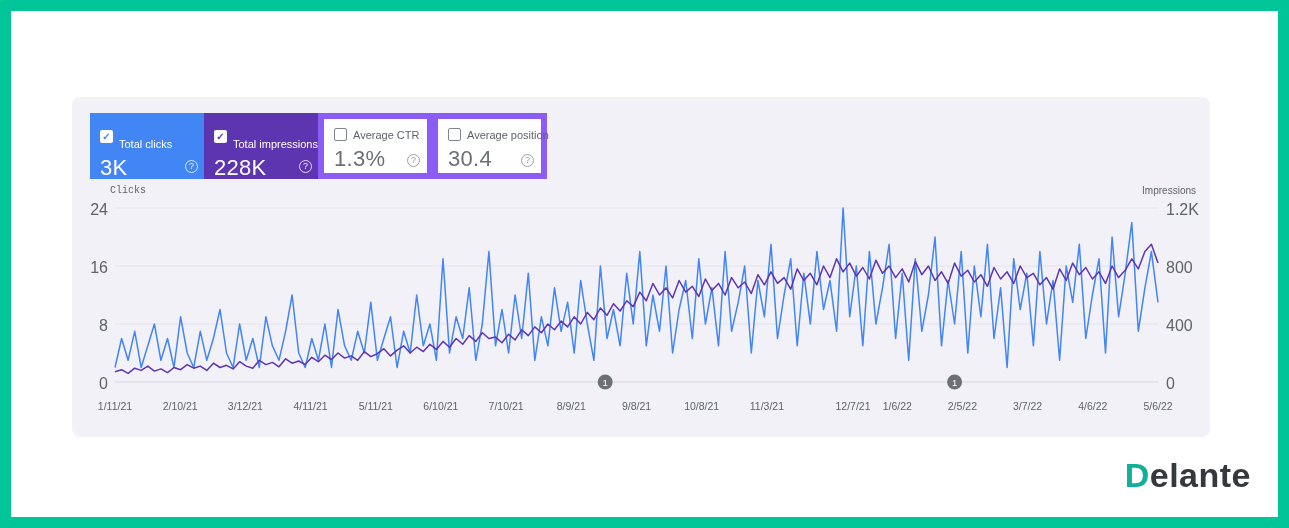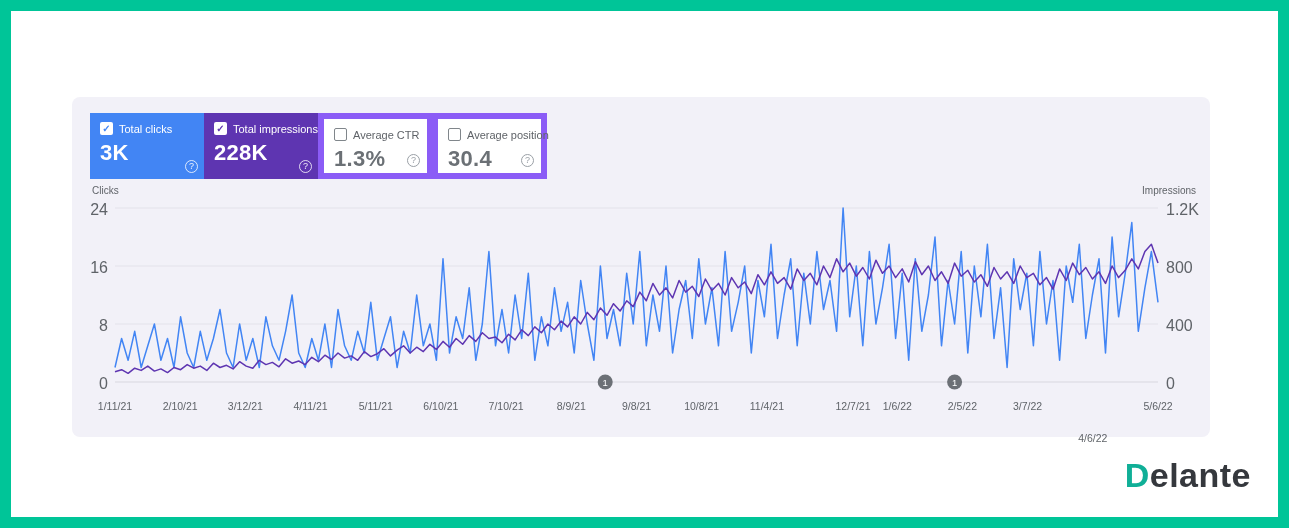--- a/index.html
+++ b/index.html
@@ -35,7 +35,7 @@
   .card.selected .check { background:#fff; }
   .card:not(.selected) .check { border:1.5px solid #80868b; color:transparent; }
   .card-label { font-size:11px; color:#5f6368; white-space:nowrap; }
-  .card.selected .card-label { color:#fff; }
+  .card.selected .card-label { color:#fff;margin-top:16px; }
   .card-value { font-size:22px; margin-top:5px; color:#6b7075; font-weight:700; letter-spacing:.3px; }
   .card.selected .card-value { color:#fff; }
   .help {

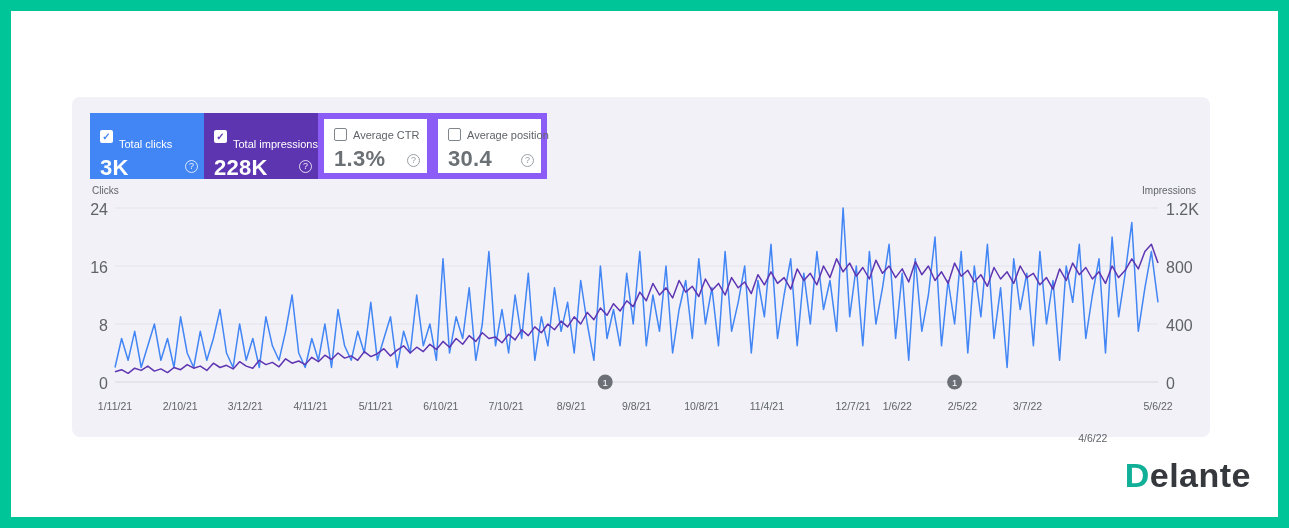--- a/index.html
+++ b/index.html
@@ -36,7 +36,7 @@
   .card:not(.selected) .check { border:1.5px solid #80868b; color:transparent; }
   .card-label { font-size:11px; color:#5f6368; white-space:nowrap; }
   .card.selected .card-label { color:#fff;margin-top:16px; }
-  .card-value { font-size:22px; margin-top:5px; color:#6b7075; font-weight:700; letter-spacing:.3px; }
+  .card-value { font-size:22px; margin-top:5px; color:#6b7075; font-weight:400; letter-spacing:.3px; }
   .card.selected .card-value { color:#fff; }
   .help {
     position:absolute; right:7px; bottom:6px; width:13px; height:13px;

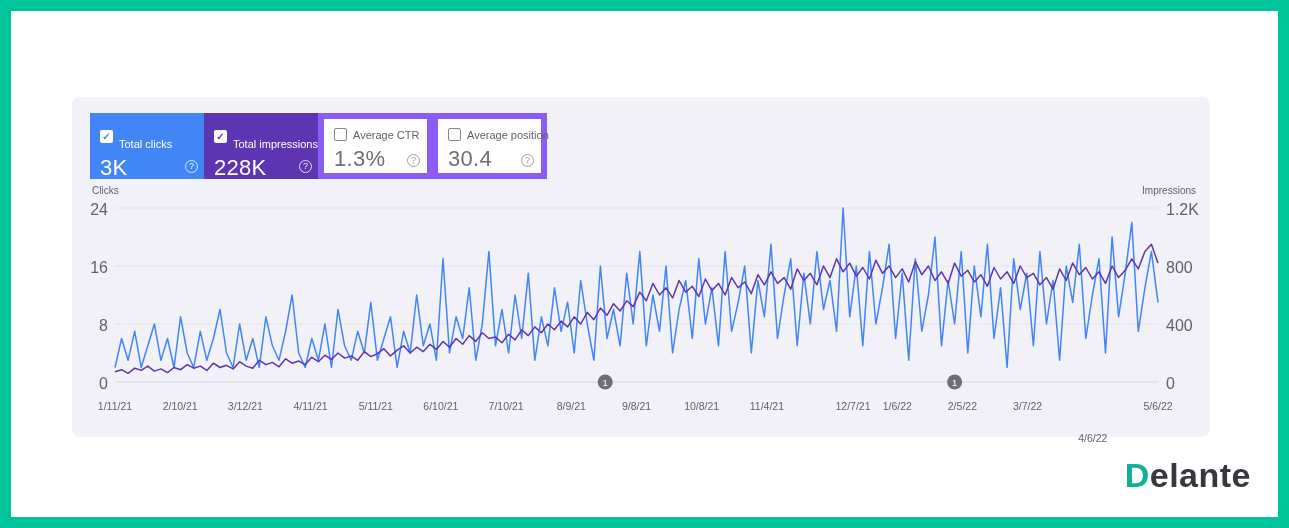--- a/index.html
+++ b/index.html
@@ -46,7 +46,7 @@
   .card.selected .help { border-color:rgba(255,255,255,.8); color:rgba(255,255,255,.9); }
   
   .axis-title { position:absolute; font-size:10px; color:#5f6368; }
-  .axis-title.left  { left:20px; top:88px; }
+  .axis-title.left  { left:38px; top:88px;font-family:Liberation Mono, monospace; }
   .axis-title.right { right:14px; top:88px; }
   .tick { position:absolute; font-size:16px; color:#5f6368; }
   .tick.left  { left:8px;   width:28px; text-align:right; }

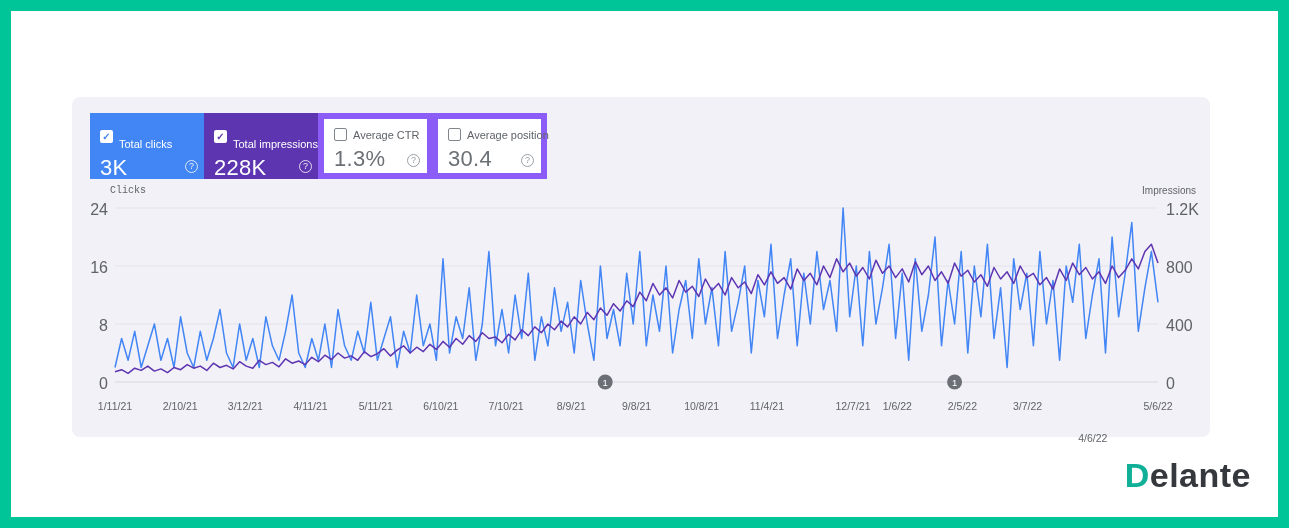--- a/index.html
+++ b/index.html
@@ -151,7 +151,7 @@
       <span class="xlabel" style="left: 456.3px;">8/9/21</span>
       <span class="xlabel" style="left: 521.5px;">9/8/21</span>
       <span class="xlabel" style="left: 586.7px;">10/8/21</span>
-      <span class="xlabel" style="left: 651.9px;">11/4/21</span>
+      <span class="xlabel" style="left: 651.9px;">11/3/21</span>
       <span class="xlabel" style="left: 738px;">12/7/21</span>
       <span class="xlabel" style="left: 782.3px;">1/6/22</span>
       <span class="xlabel" style="left: 847.4px;">2/5/22</span>

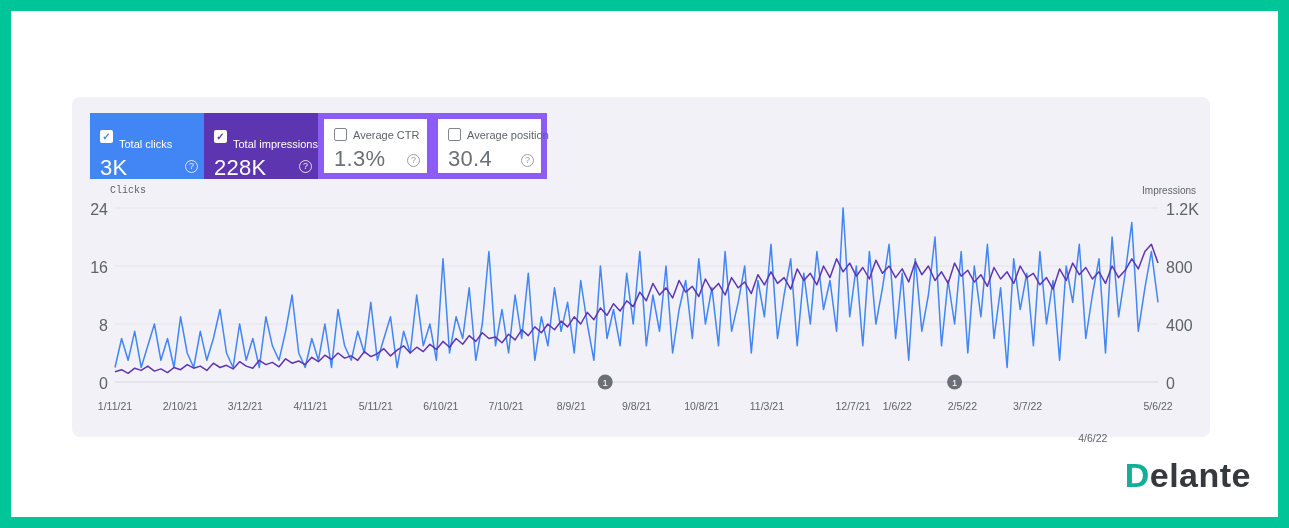--- a/index.html
+++ b/index.html
@@ -156,7 +156,7 @@
       <span class="xlabel" style="left: 782.3px;">1/6/22</span>
       <span class="xlabel" style="left: 847.4px;">2/5/22</span>
       <span class="xlabel" style="left: 912.6px;">3/7/22</span>
-      <span class="xlabel" style="left: 977.8px; margin-top: 32px;">4/6/22</span>
+      <span class="xlabel" style="left: 977.8px;">4/6/22</span>
       <span class="xlabel" style="left: 1043px;">5/6/22</span>
     </div>
 

